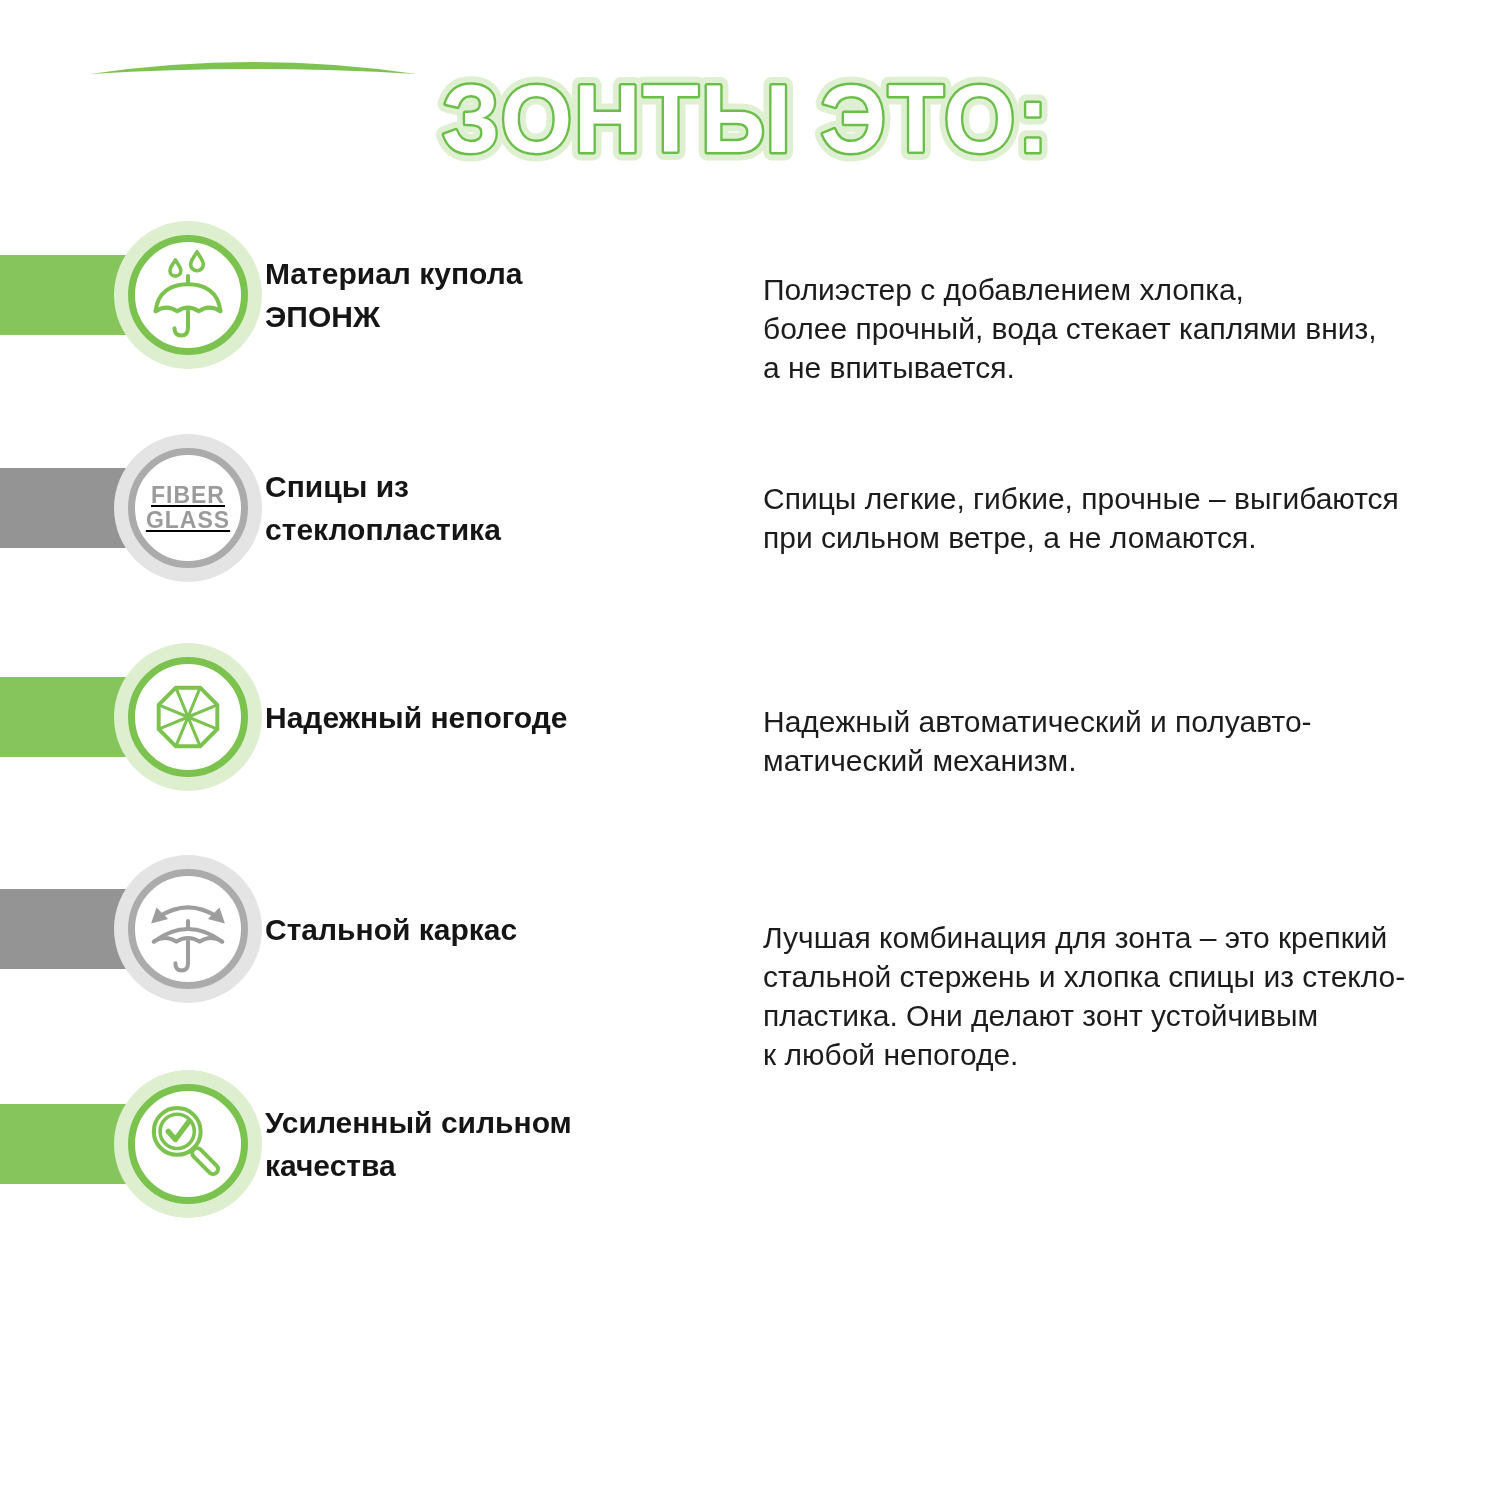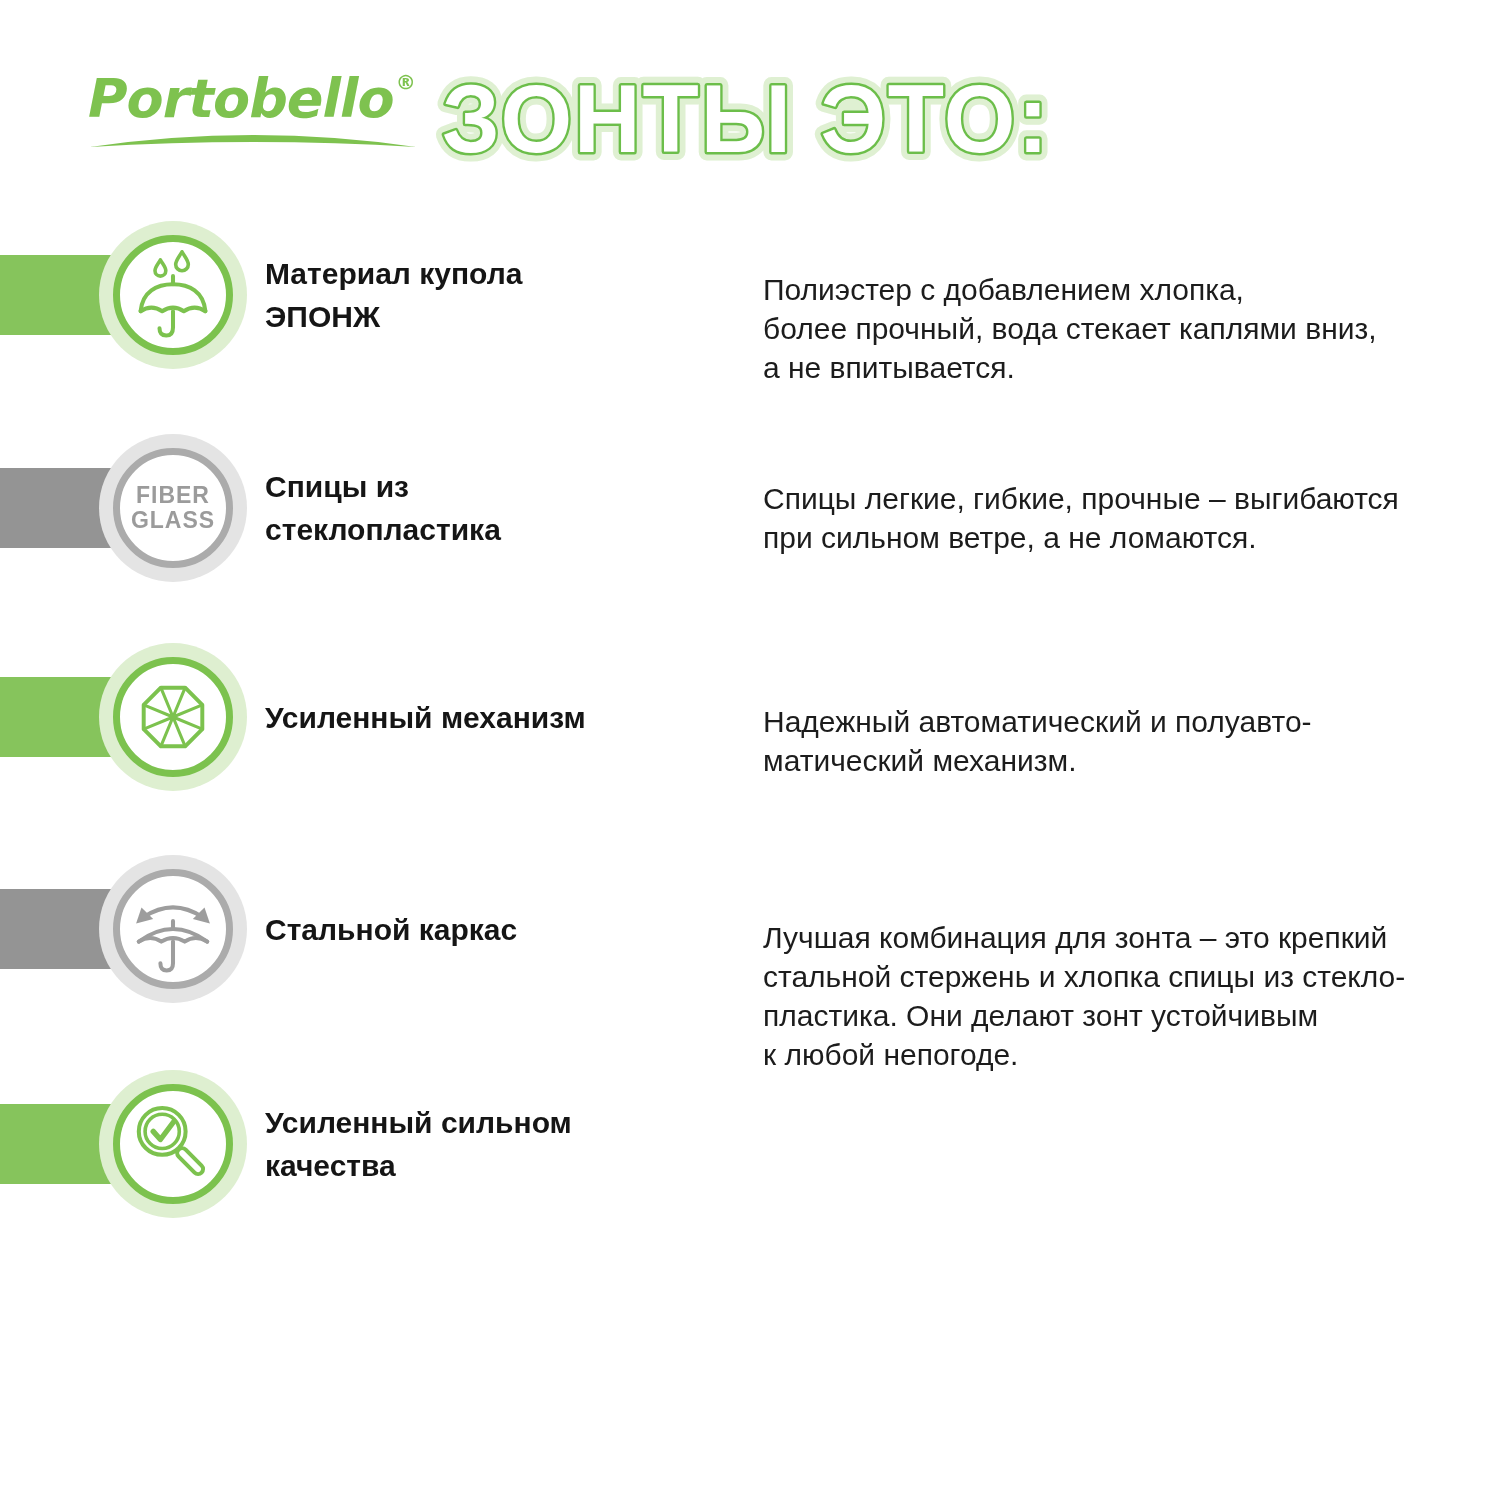--- a/index.html
+++ b/index.html
@@ -72,7 +72,6 @@
 <body>
 
 <div class="logo">
-  <div class="logo-text"><span>Portobello</span><sup>®</sup></div>
   <svg class="swoosh" width="330" height="24" viewBox="0 0 330 24">
     <path d="M2,18 Q165,-6 328,18 Q165,8 2,18 Z"></path>
   </svg>

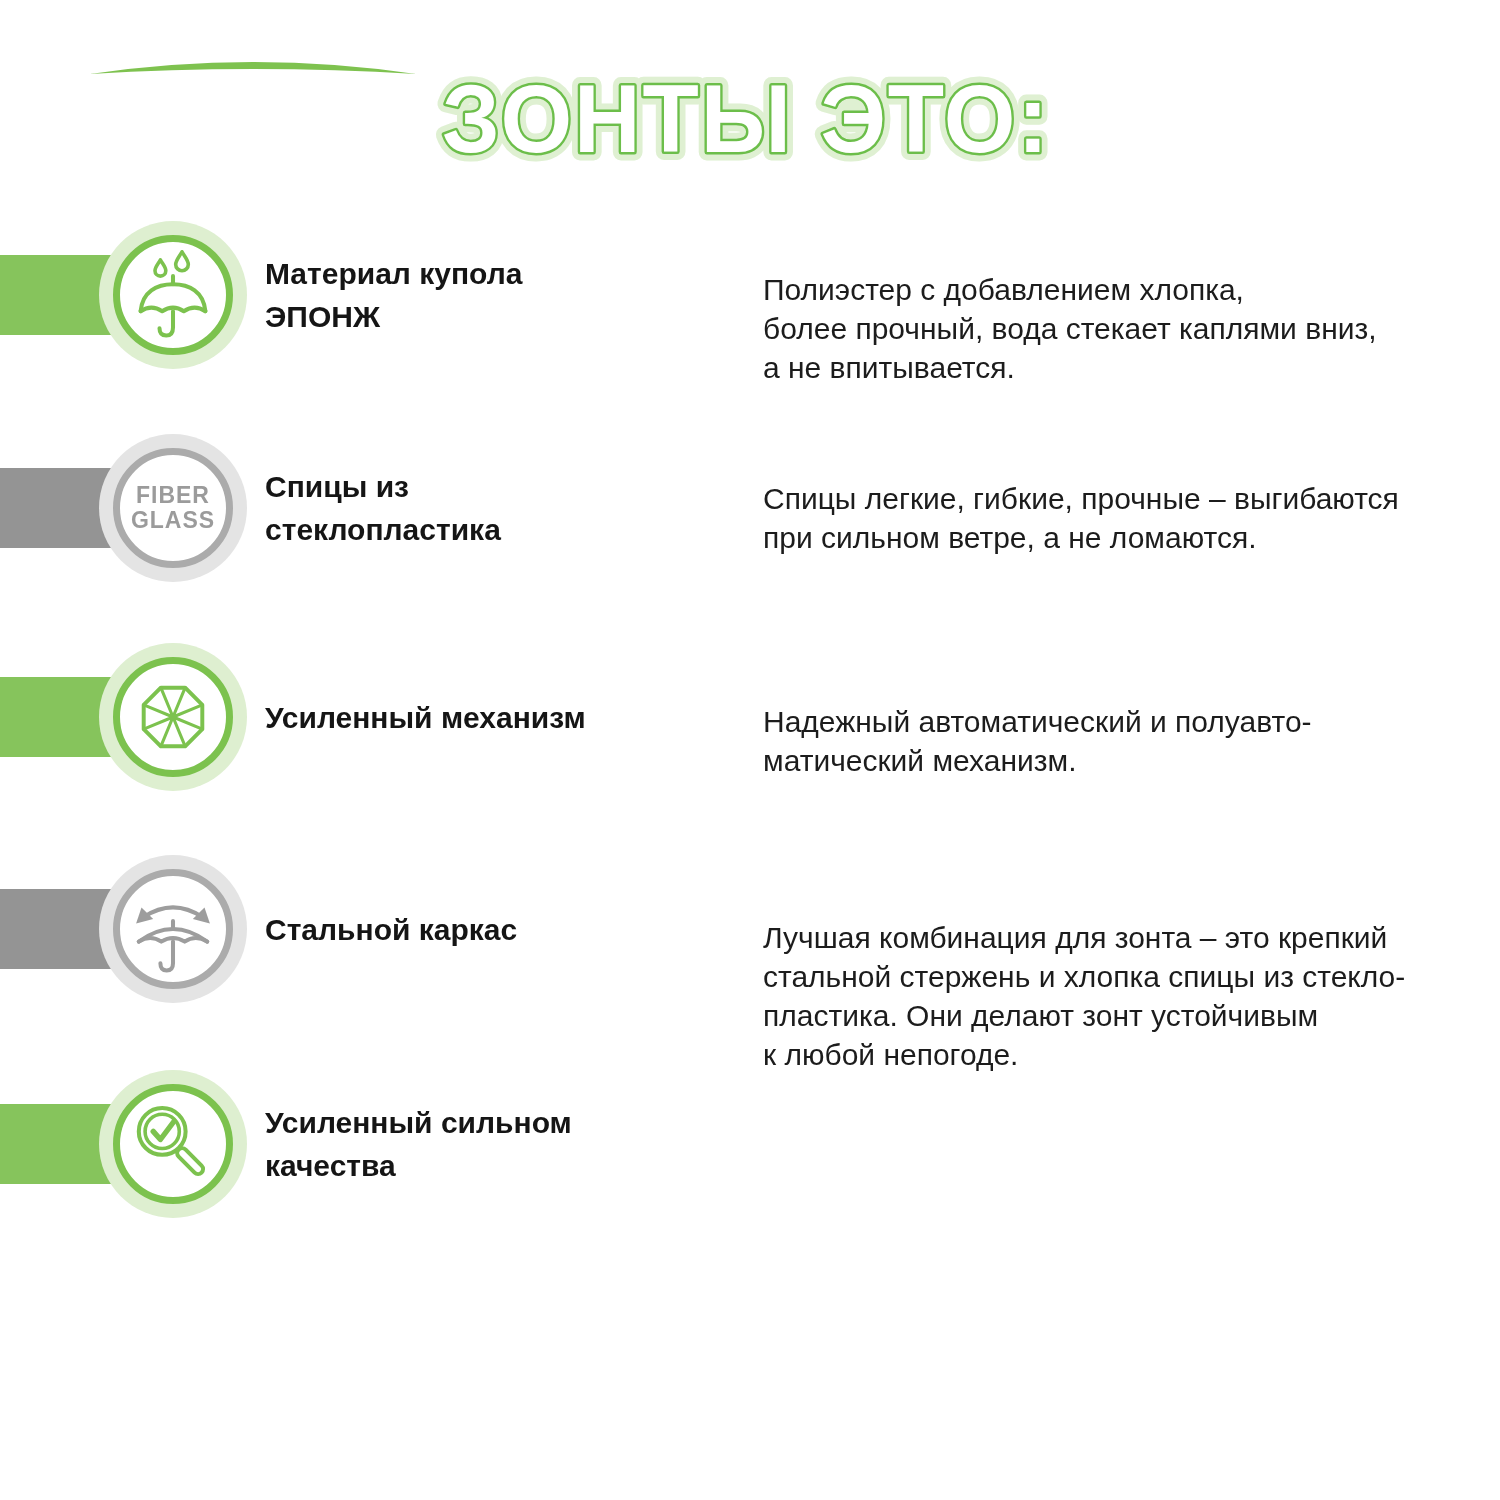--- a/index.html
+++ b/index.html
@@ -33,9 +33,9 @@
   .bar.gray{background:#949494;}
 
   .badge{
-    position:absolute;left:99px;top:calc(var(--c) - 74px);
+    position:absolute;left:114px;top:calc(var(--c) - 74px);
     width:148px;height:148px;border-radius:50%;
-    display:flex;align-items:center;justify-content:center;
+    display:flex;align-items:center;justify-content:center;text-decoration:underline;
   }
   .badge.green{background:#DEEFD0;}
   .badge.gray{background:#E4E4E4;}

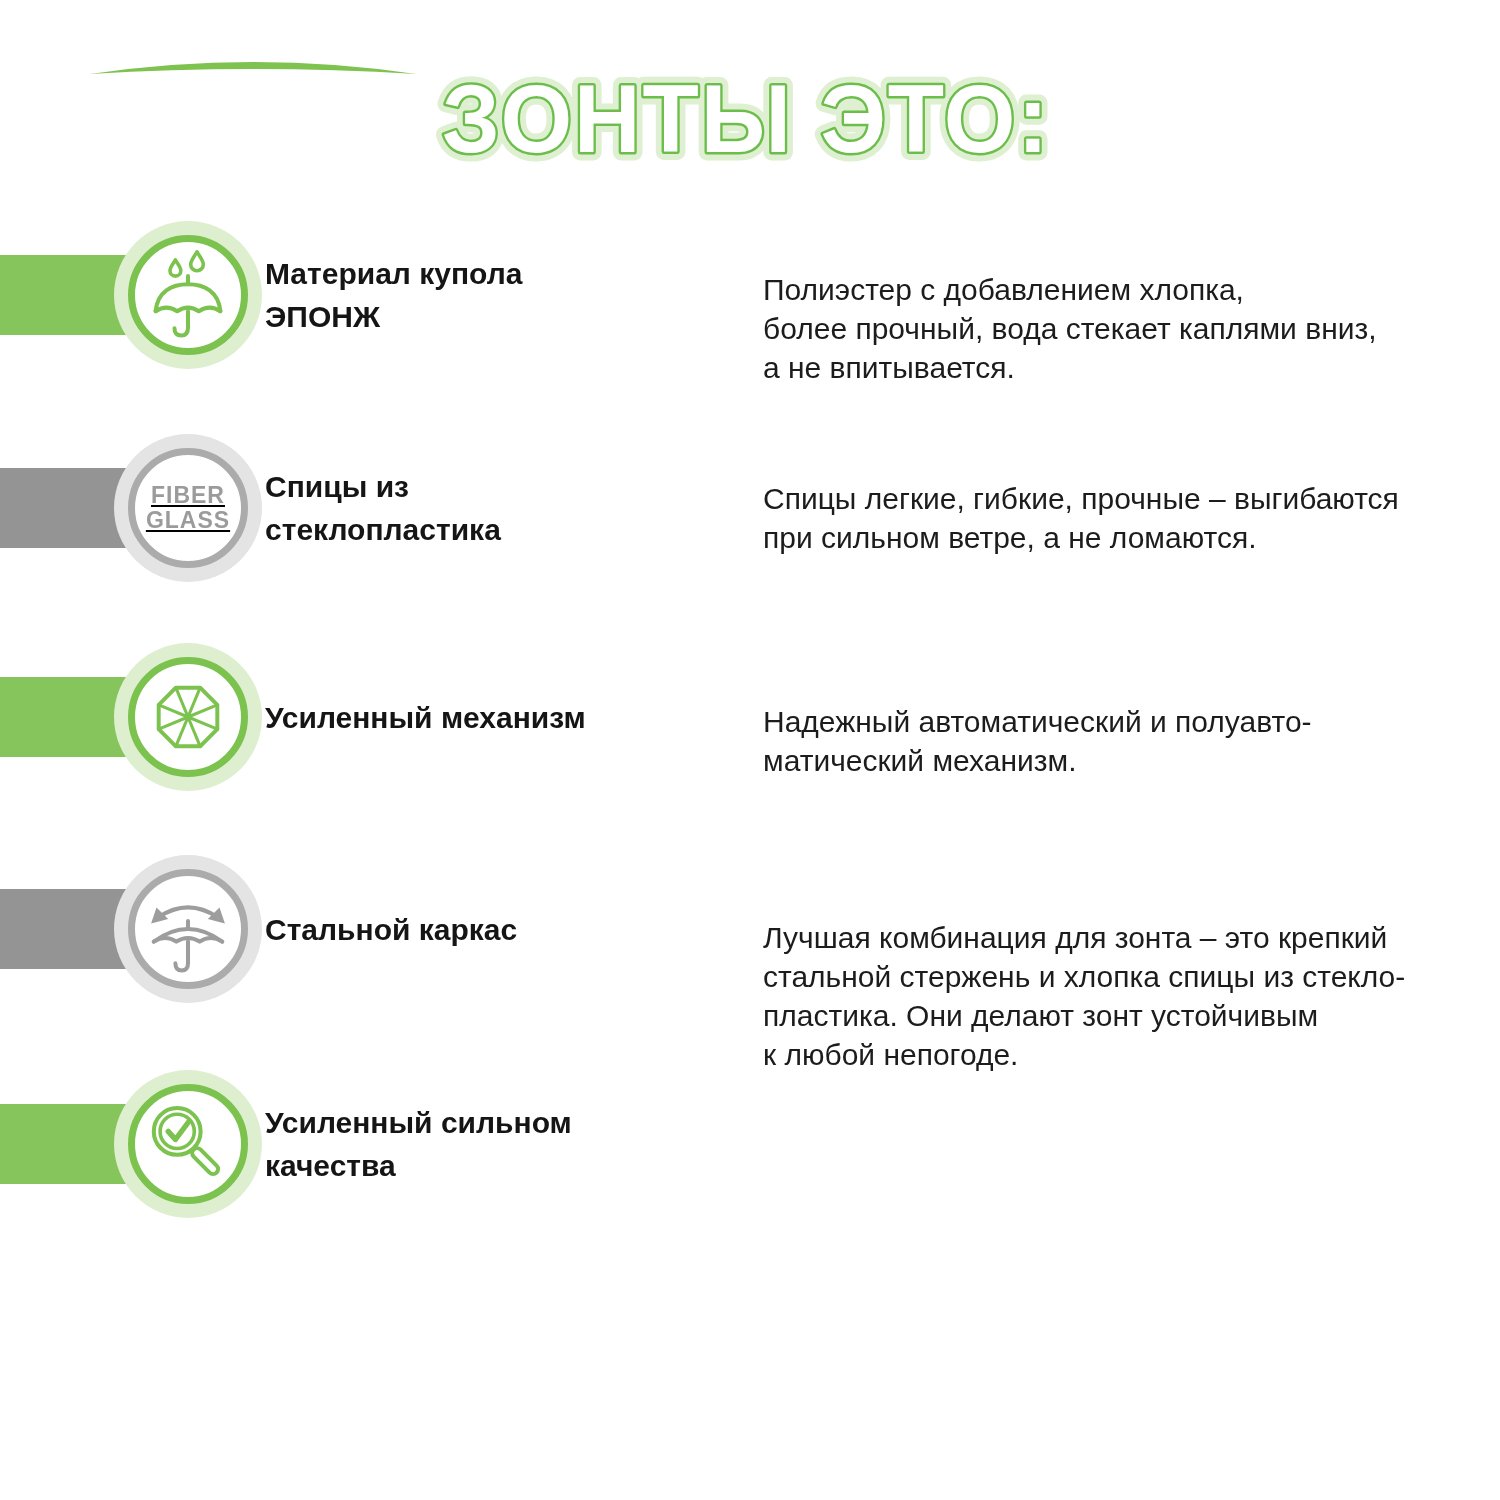--- a/index.html
+++ b/index.html
@@ -129,7 +129,7 @@
       </svg>
     </div>
   </div>
-  <h3 class="feat-title">Усиленный механизм</h3>
+  <h3 class="feat-title">Надежный непогоде</h3>
   <p class="feat-desc">Надежный автоматический и полуавто-
 матический механизм.</p>
 </div>

